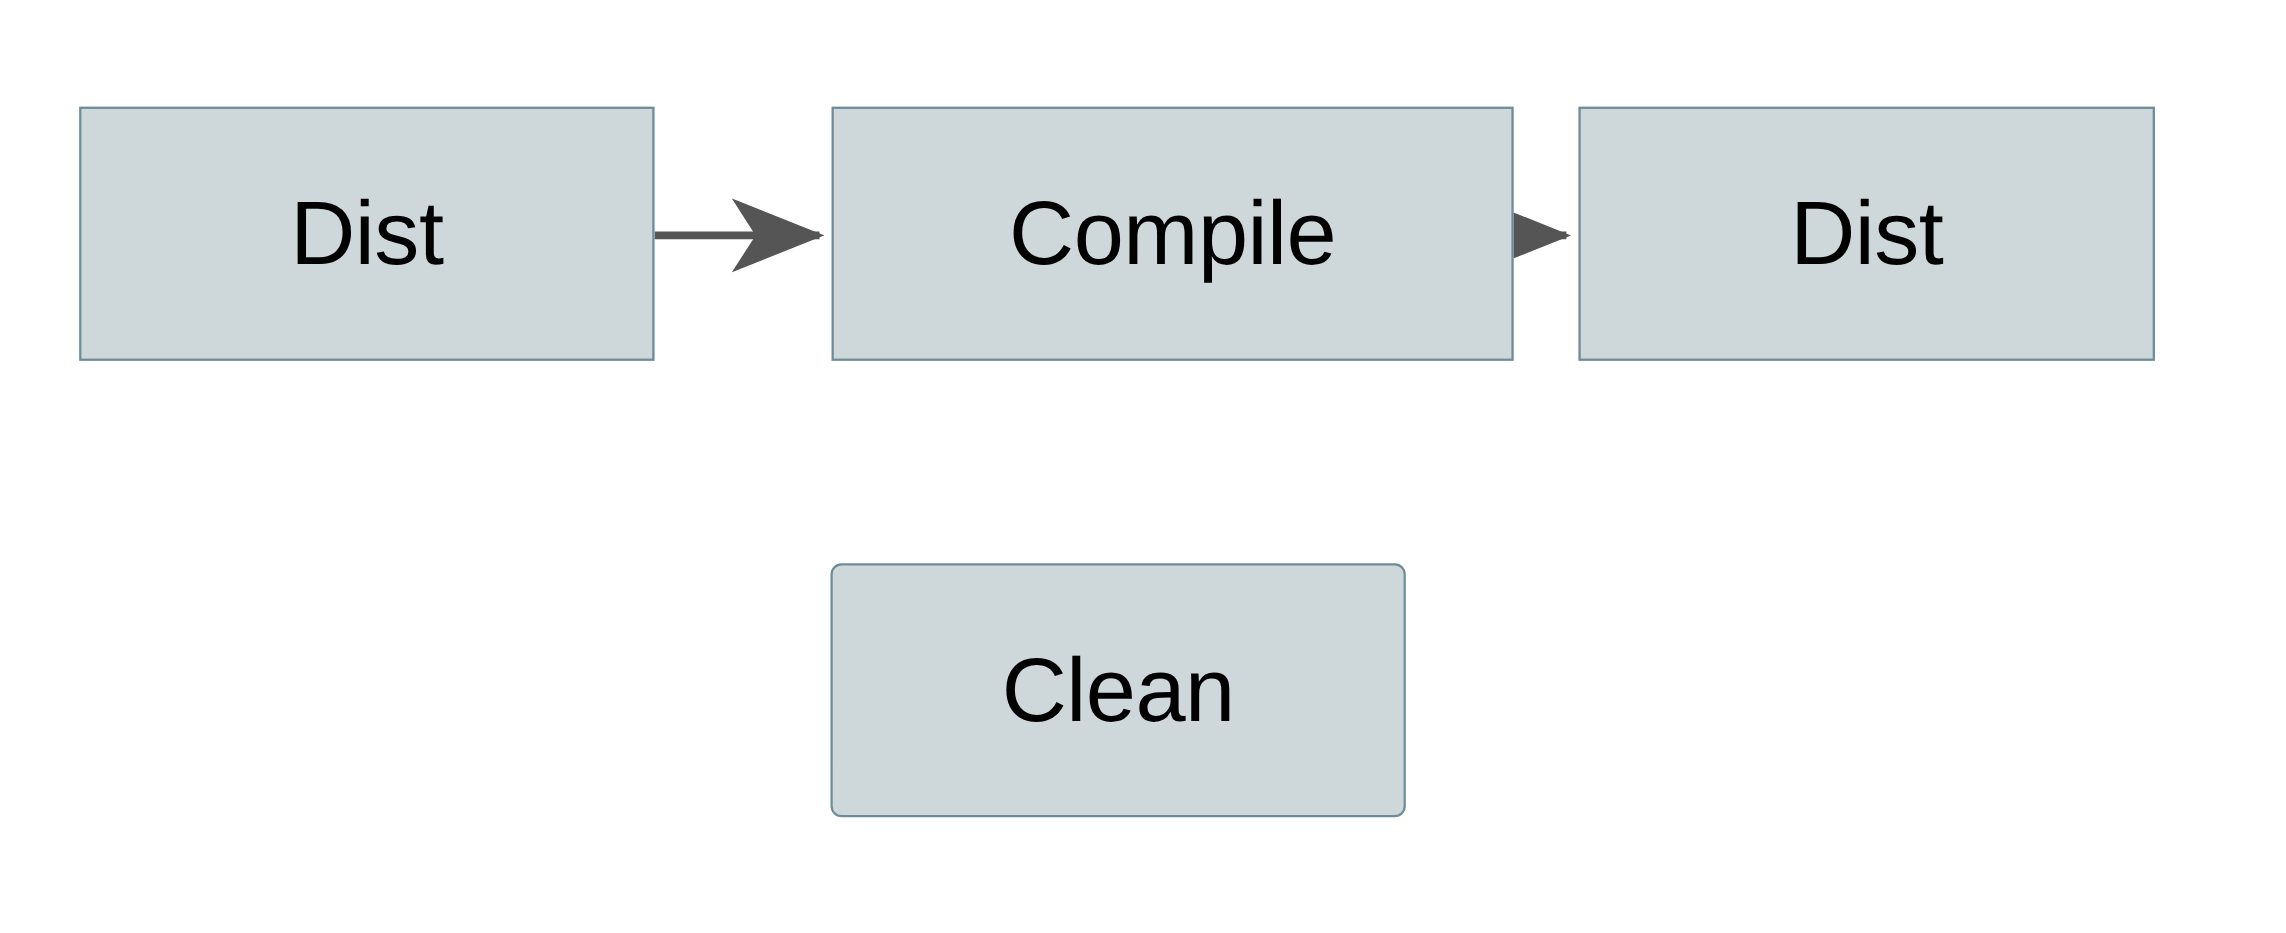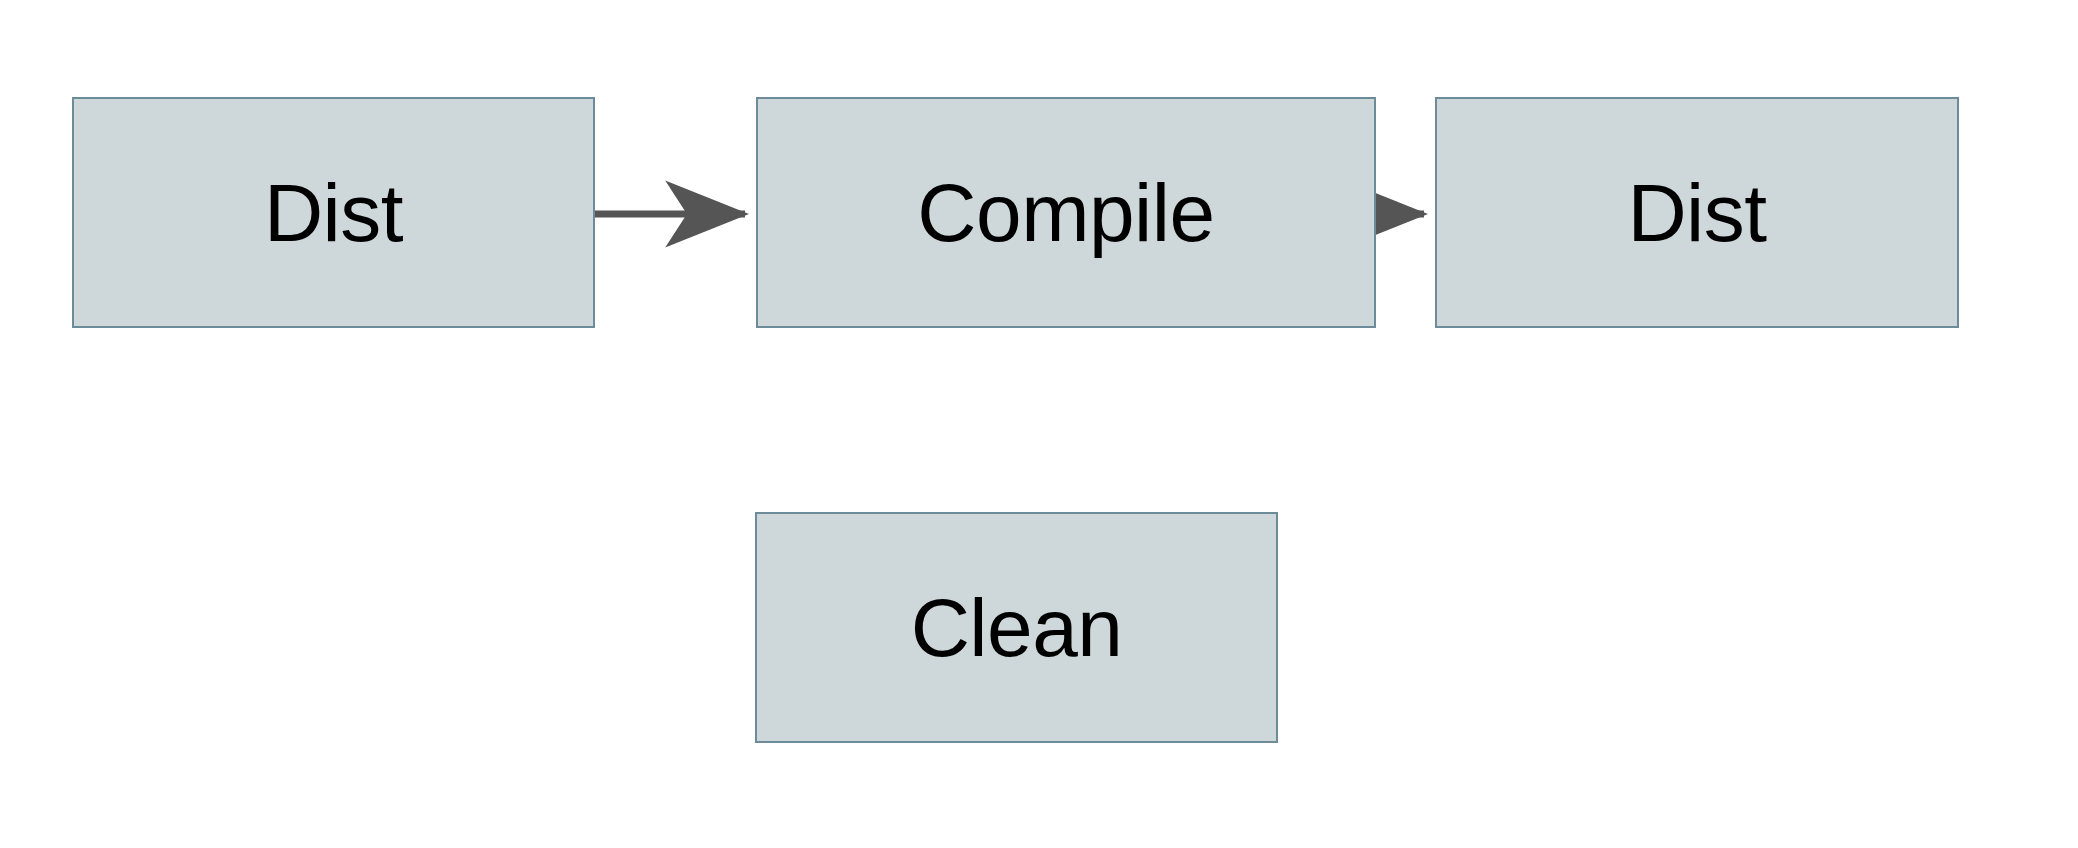--- a/index.html
+++ b/index.html
@@ -49,7 +49,7 @@
   #node-dist    { left: 72px;   top: 97px;  width: 523px; height: 231px; }
   #node-compile { left: 756px;  top: 97px;  width: 620px; height: 231px; }
   #node-init    { left: 1435px; top: 97px;  width: 524px; height: 231px; }
-  #node-clean   { left: 755px;  top: 512px; width: 523px; height: 231px; }
+  #node-clean   { left: 755px;  top: 512px; width: 523px; height: 231px; border-radius: 10px; }
 </style>
 </head>
 <body>

